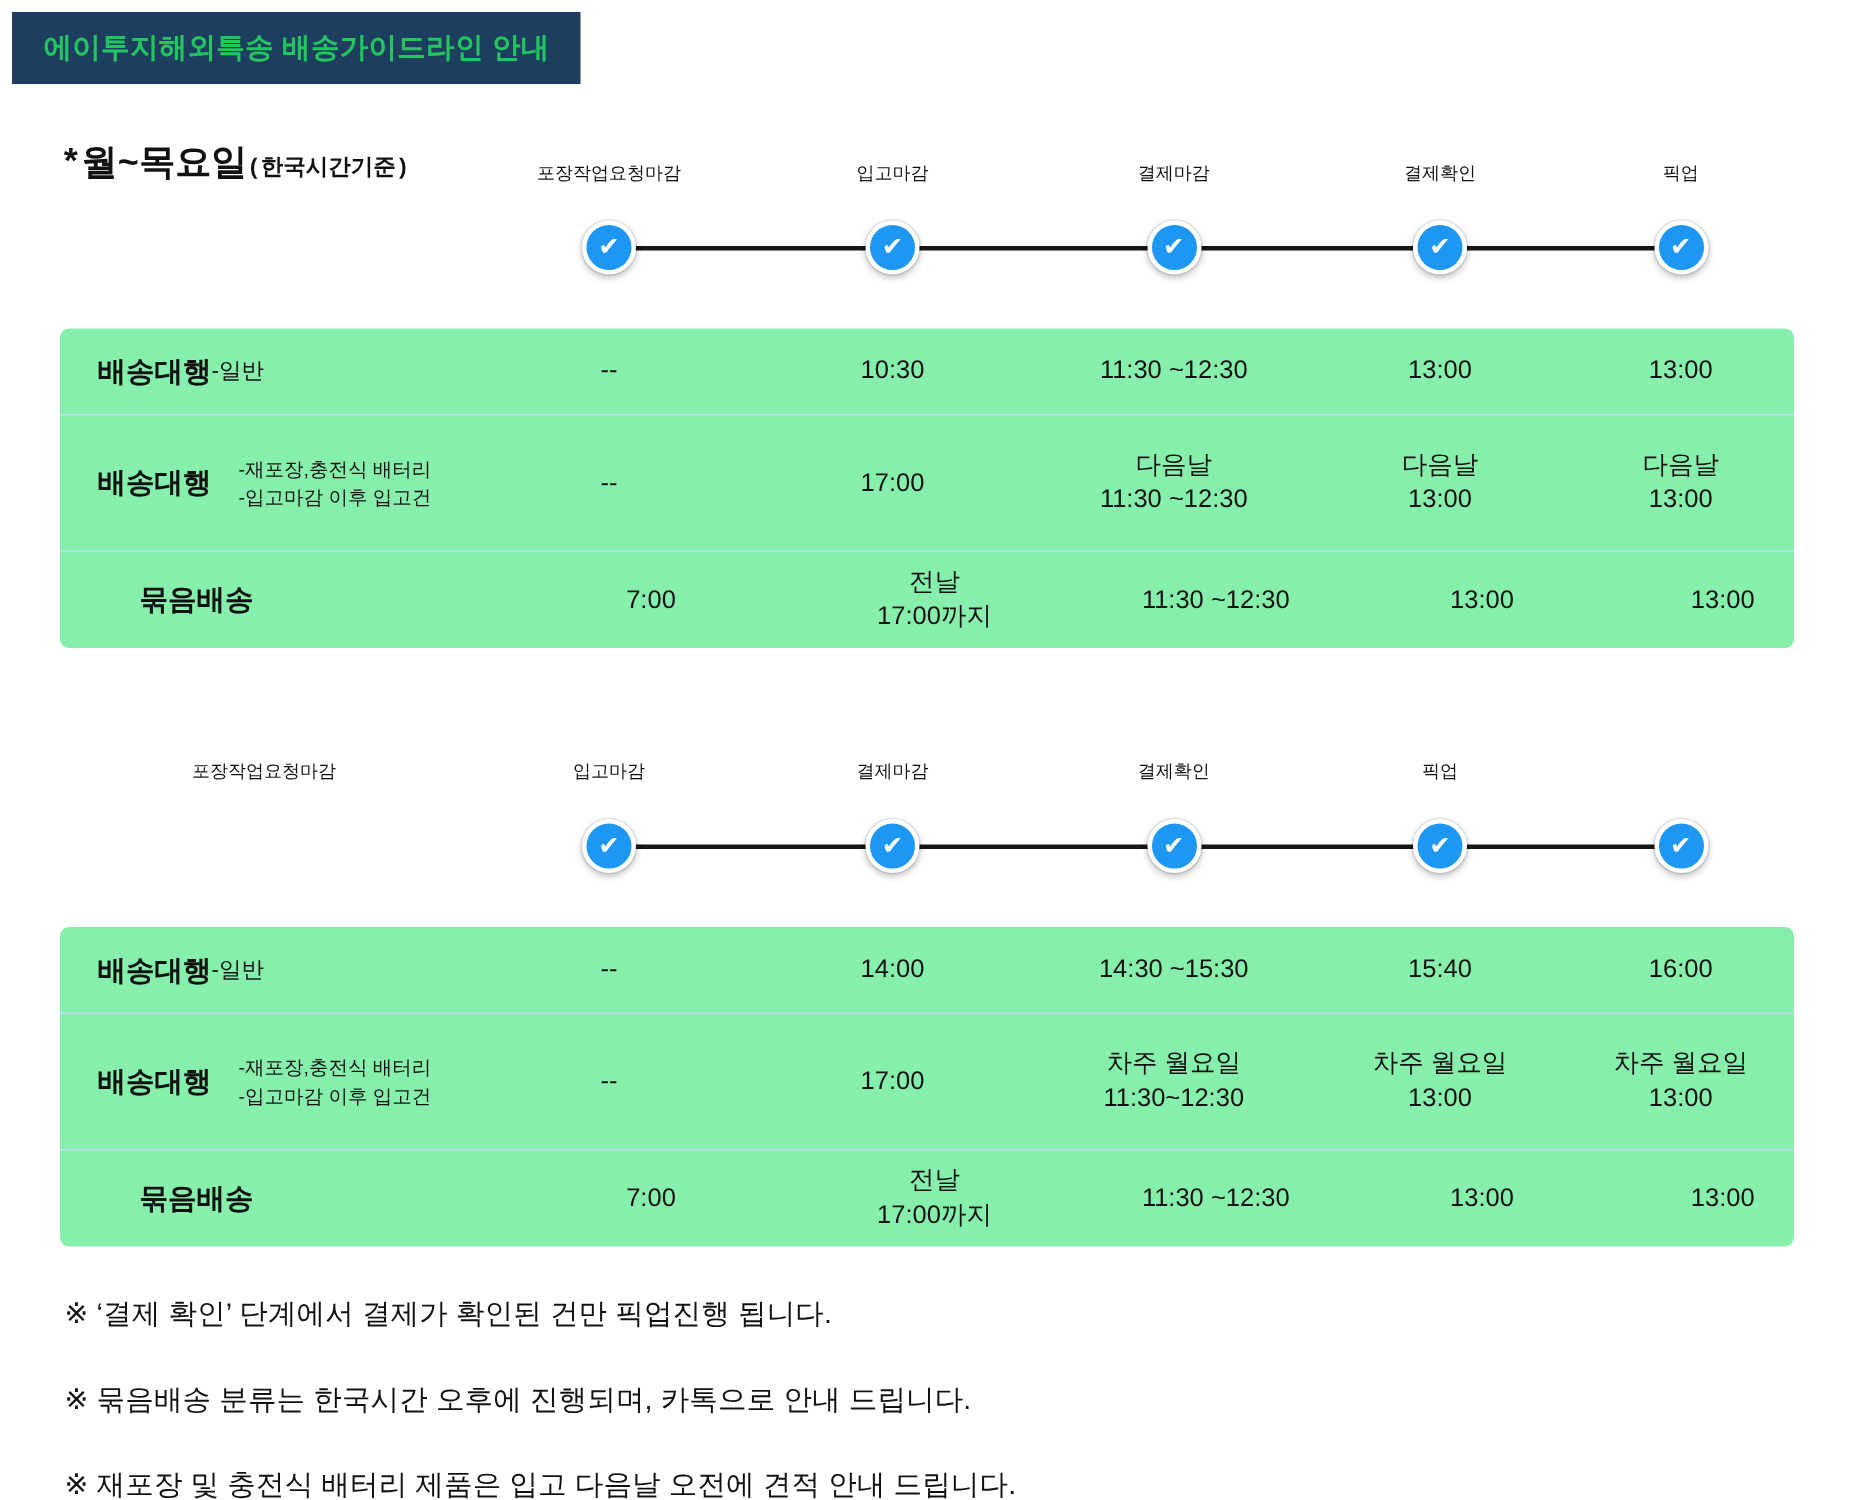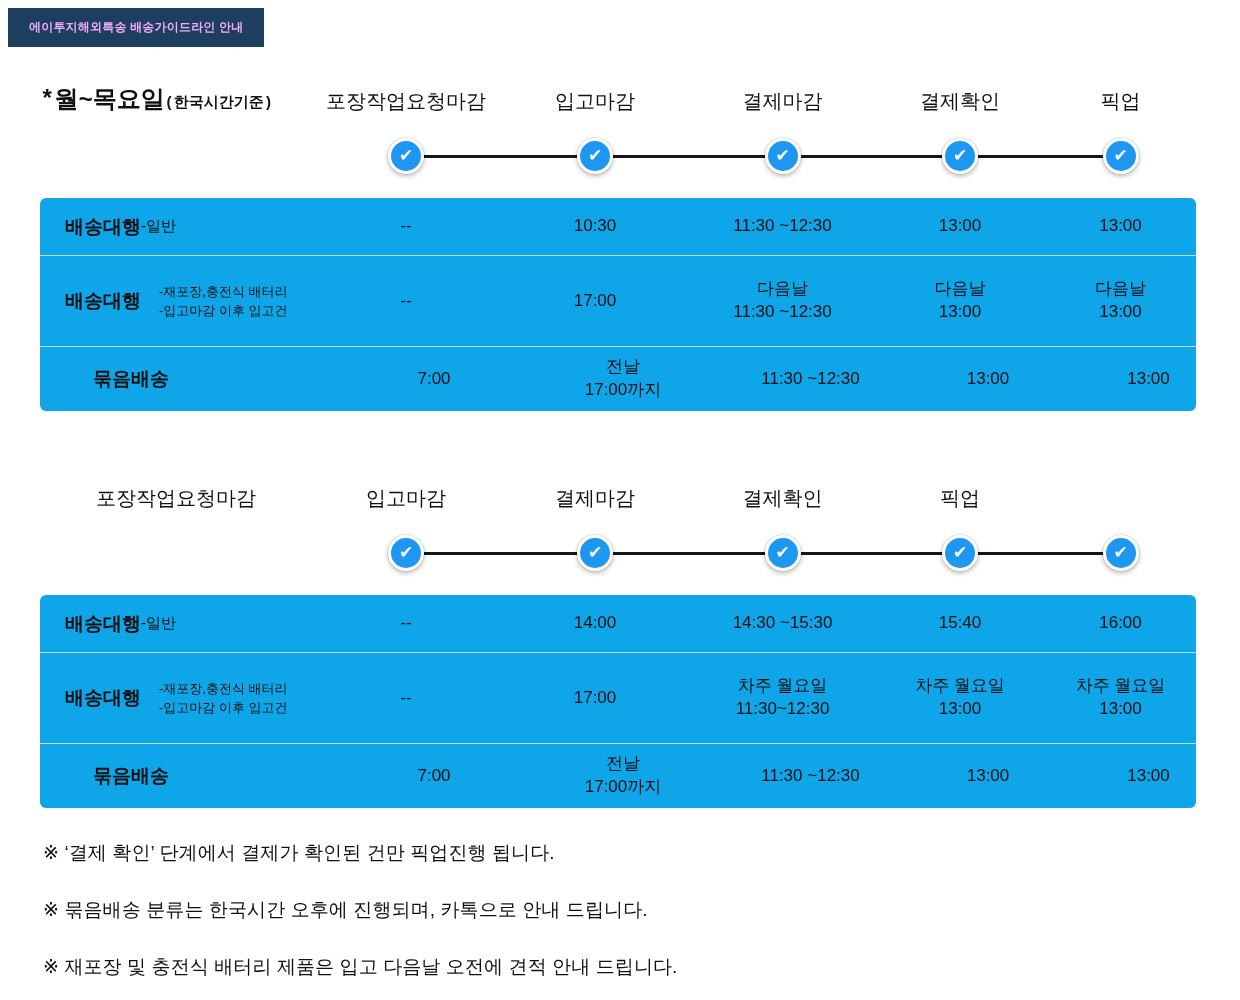--- a/index.html
+++ b/index.html
@@ -18,8 +18,8 @@
     display: inline-block;
     margin: 8px 0 0 8px;
     background: #1d3e5e;
-    color: #f0abfc;
-    font-size: 12px;
+    color: #22c55e;
+    font-size: 19px;
     font-weight: bold;
     padding: 11px 21px;
     letter-spacing: 0.2px;

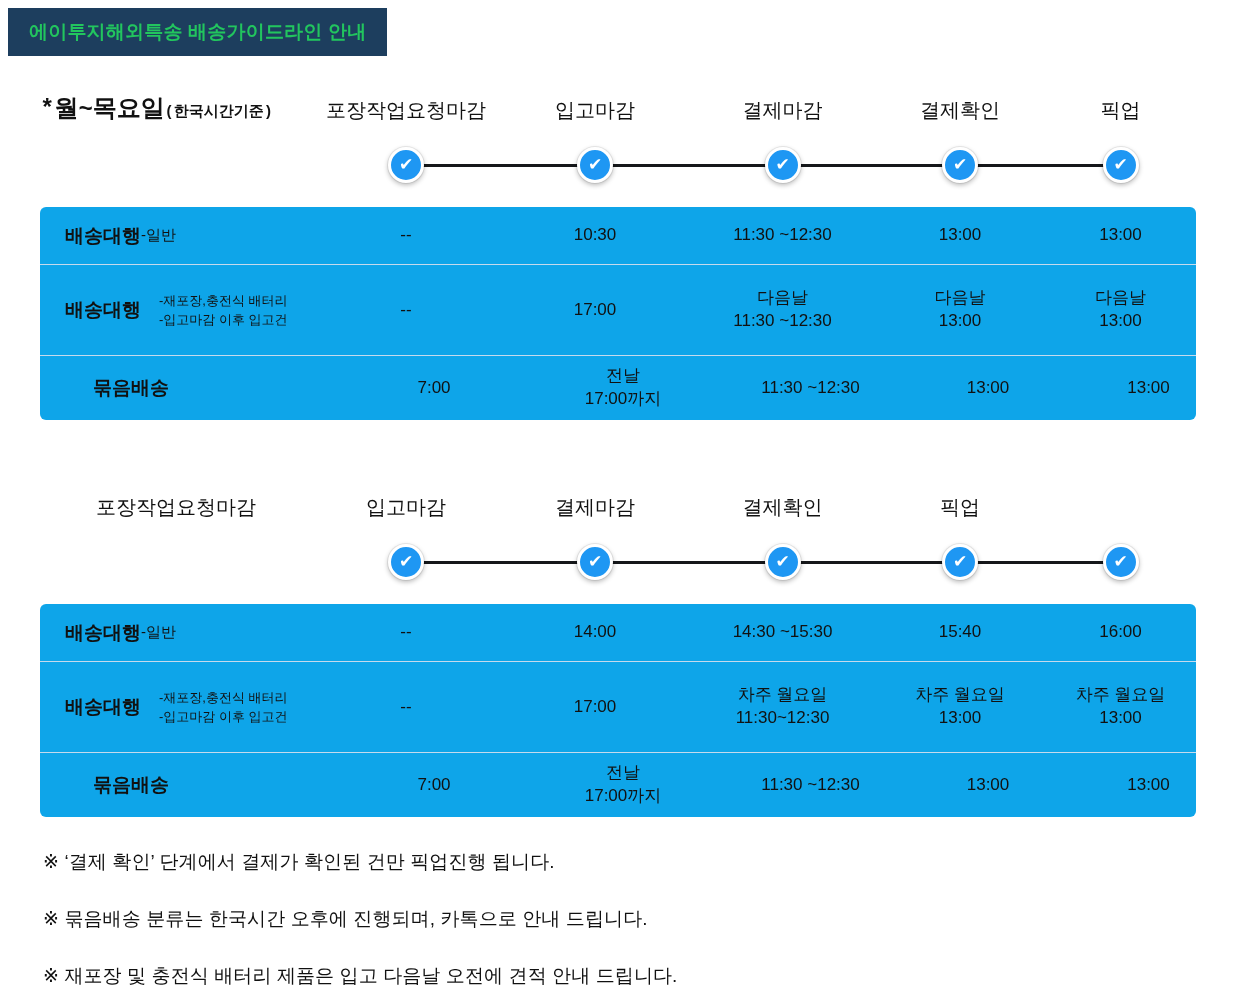--- a/index.html
+++ b/index.html
@@ -41,7 +41,7 @@
   .sec-title .sub { font-size: 15px; font-weight: bold; }
   .col-head {
     text-align: center;
-    font-size: 20px;
+    font-size: 12px;
     font-weight: 500;
     white-space: nowrap;
   }

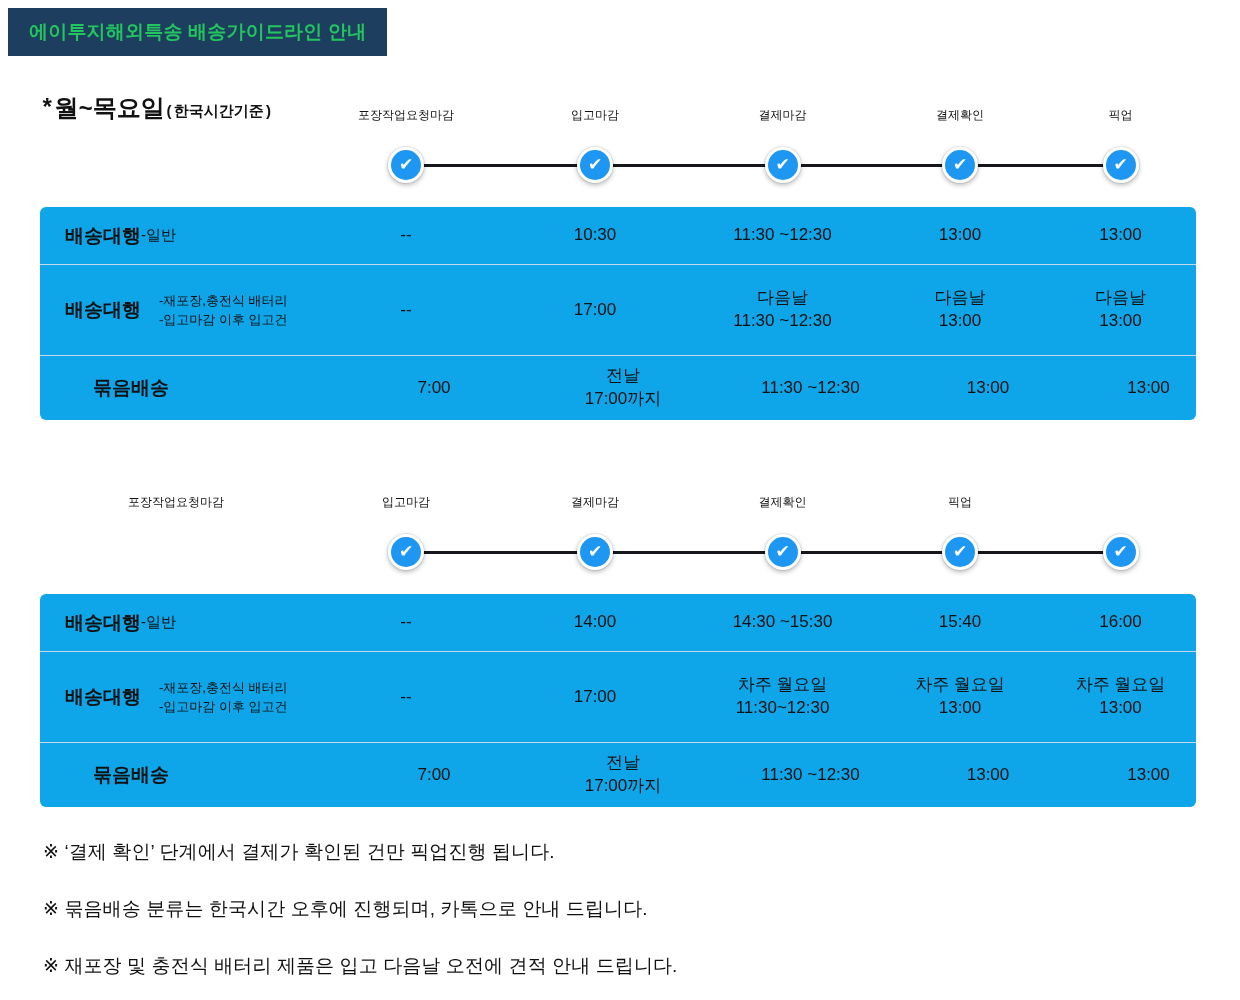--- a/index.html
+++ b/index.html
@@ -78,9 +78,9 @@
 
   
   .table {
-    background: #0ea5e9;
+    background: #86efac;
     border-radius: 6px;
-    margin-top: 5px;
+    margin-top: 17px;
     overflow: hidden;
   }
   .t-row { border-bottom: 1px solid #c5daed; }

